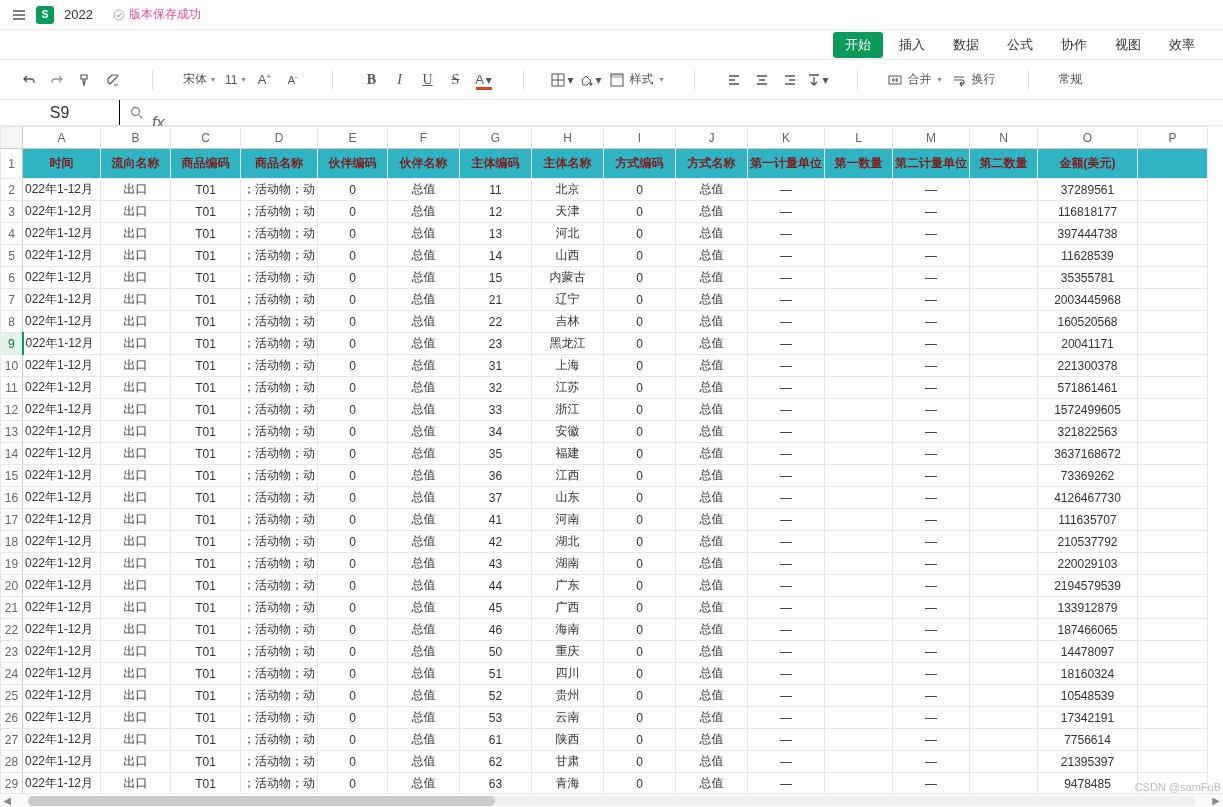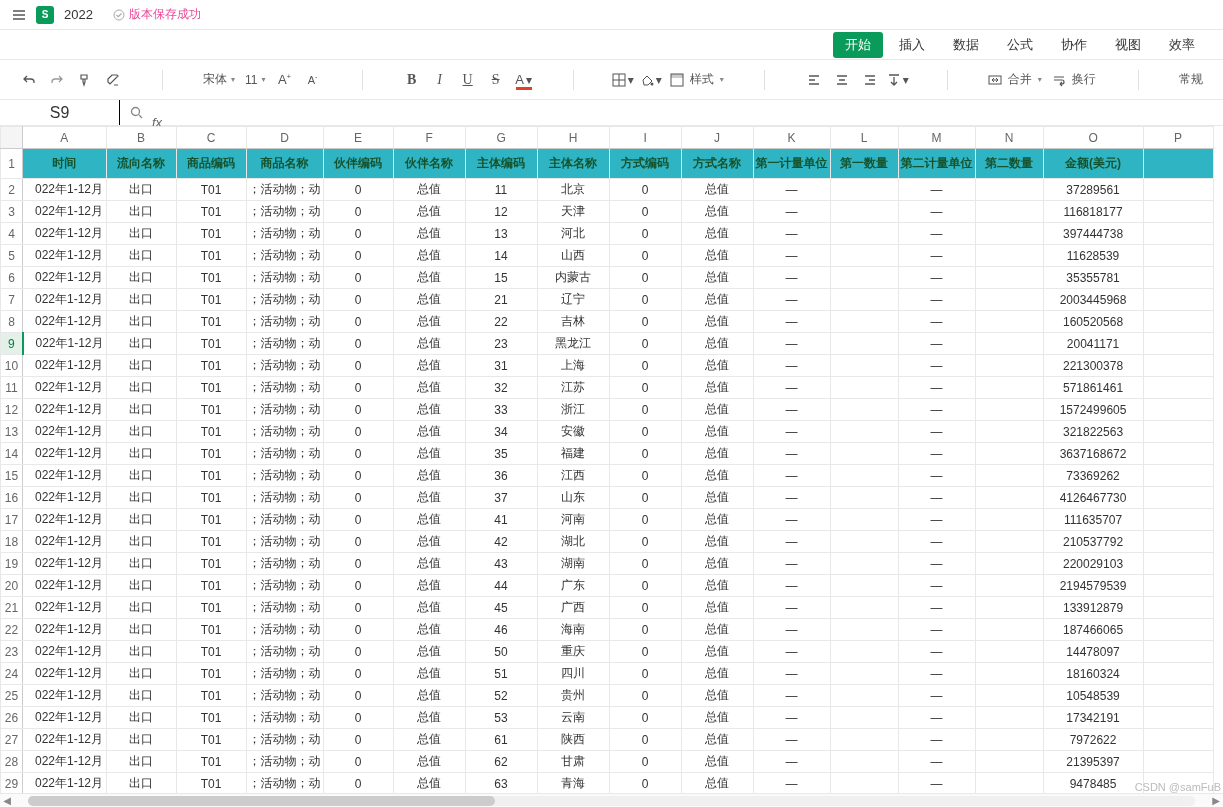--- a/index.html
+++ b/index.html
@@ -20,7 +20,7 @@
 .menu-tabs .tab.active { background:#0a9b5a; color:#fff; border-radius:3px;}
 
 
-.toolbar { height: 40px; display:flex; align-items:center; padding:0 10px; border-bottom:1px solid #e8e8e8; justify-content:space-between; gap:16px;}
+.toolbar { height: 40px; display:flex; align-items:center; padding:0 10px; border-bottom:1px solid #e8e8e8; justify-content:flex-start; gap:16px;}
 .toolbar .tb-group { display:flex; align-items:center; gap:2px; padding:0 6px;}
 .toolbar .tb-sep { width:1px; height:20px; background:#e0e0e0; margin:0 4px;}
 .toolbar .tb-btn { width:26px; height:26px; display:flex; align-items:center; justify-content:center; cursor:pointer; border-radius:3px; color:#555;}

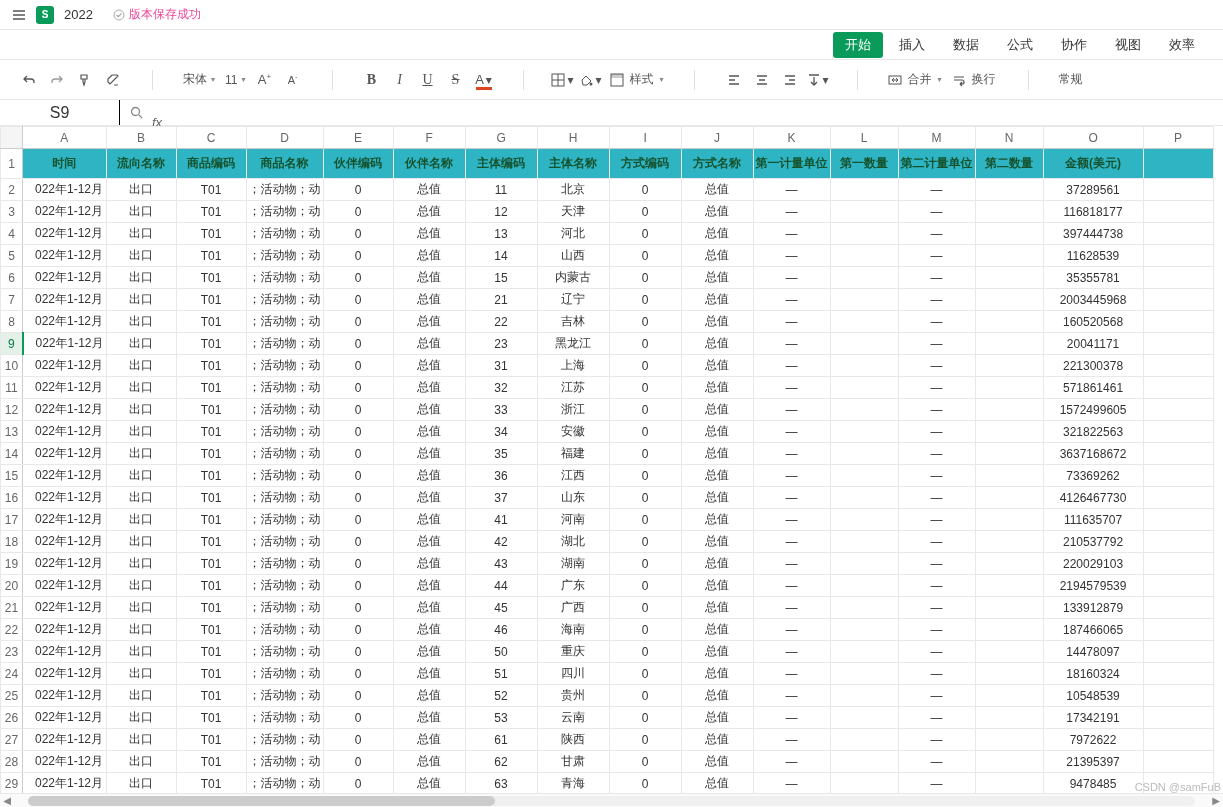--- a/index.html
+++ b/index.html
@@ -39,7 +39,7 @@
 .formula-bar .cell-ref { width:120px; text-align:center; font-size:16px; border-right:1px solid #000000; height:100%; display:flex; align-items:center; justify-content:center;}
 .formula-bar .fx-area { display:flex; align-items:center; padding:0 8px; gap:8px; flex:1;}
 .formula-bar .fx-icon { width:16px; height:16px; display:flex; align-items:center; justify-content:center; cursor:pointer; color:#666;}
-.formula-bar .fx-label { font-style:italic; color:#666; font-size:13px;margin-top:20px;}
+.formula-bar .fx-label { font-style:italic; color:#666; font-size:16px;margin-top:20px;}
 .formula-bar .fx-input { flex:1; border:none; outline:none; font-size:12px; height:100%; background:transparent;}
 
 

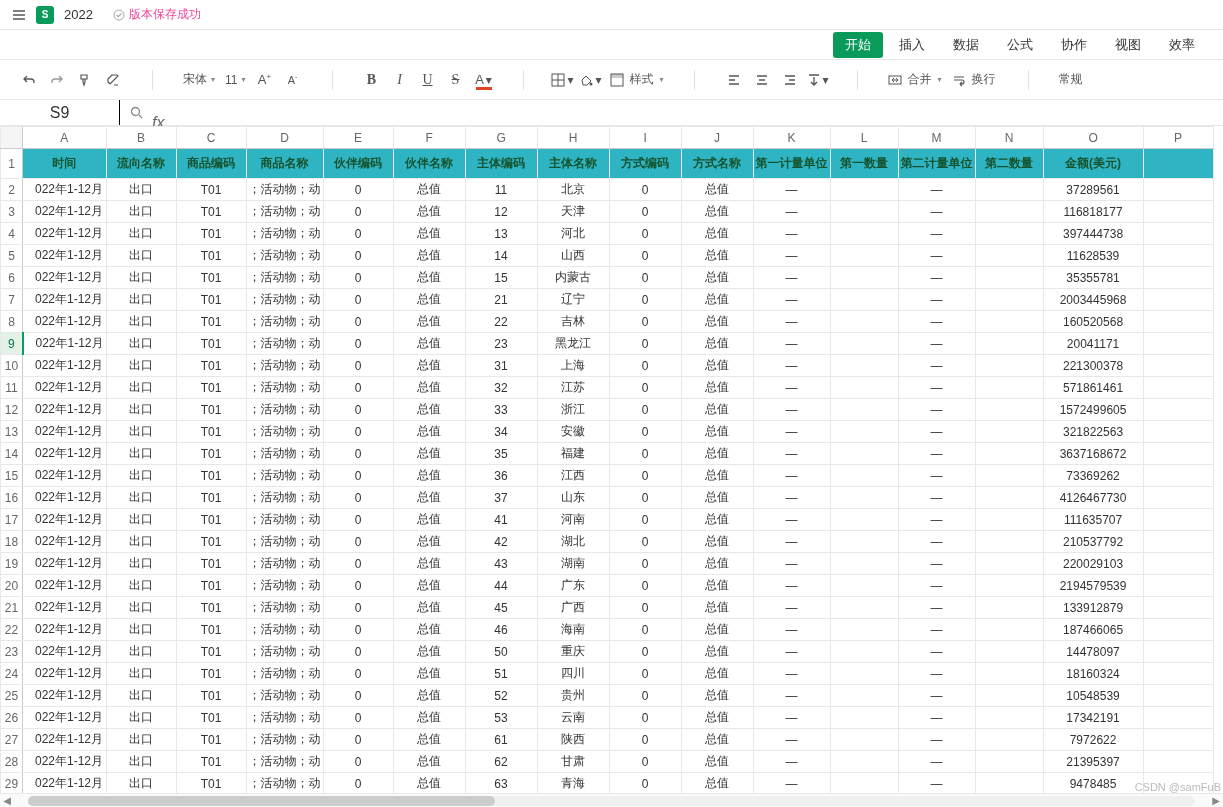--- a/index.html
+++ b/index.html
@@ -50,7 +50,7 @@
 .grid .col-hdr { background:#fff; color:#666; font-weight:normal; border-bottom:1px solid #ccc;}
 .grid .row-hdr { width:22px; background:#fff; color:#666; font-weight:normal; border-right:1px solid #ccc;}
 .grid .row-hdr.selected { background:#e3f1e9; color:#0a7a45; border-right:2px solid #0a9b5a;}
-.grid .data-hdr { background:#2fb4c4; color:#14532d; font-weight:bold; height:30px;}
+.grid .data-hdr { background:#2fb4c4; color:#7f1d1d; font-weight:bold; height:30px;}
 .grid td.data { color:#333; }
 .grid td.left { text-align:left; padding-left:12px;}
 

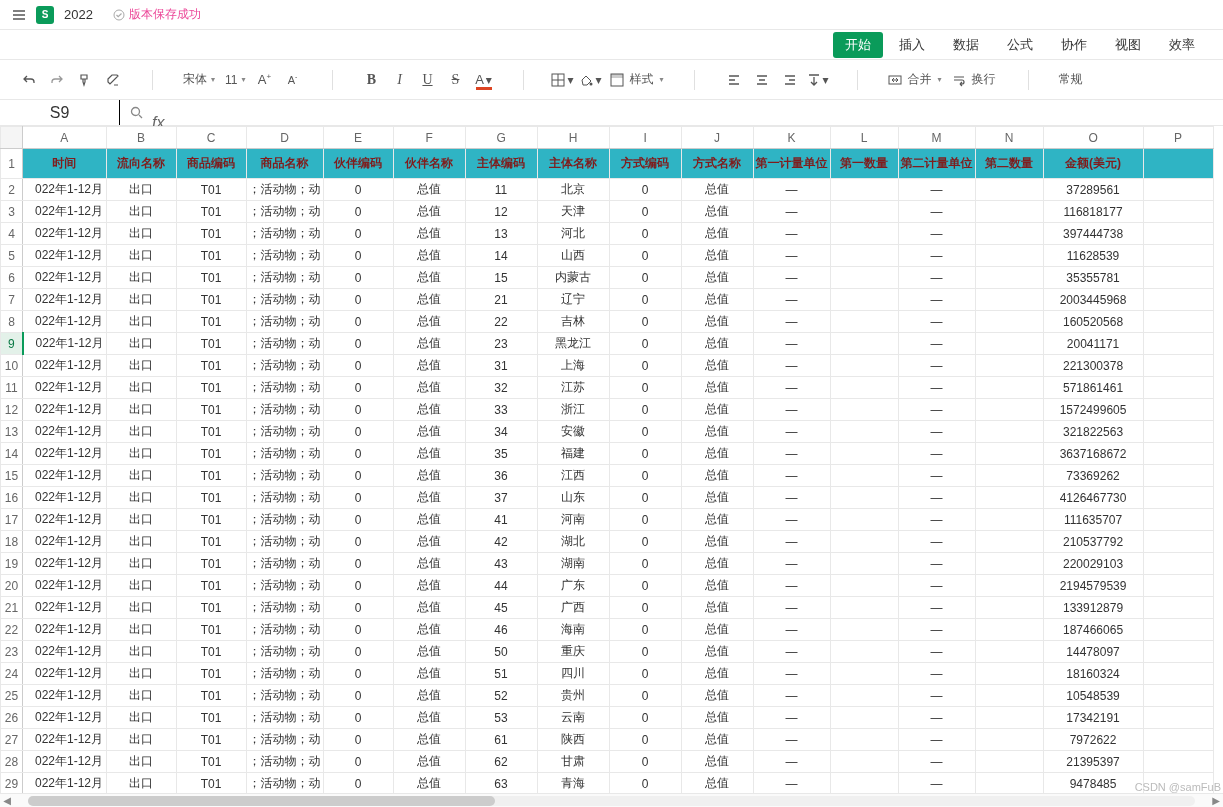--- a/index.html
+++ b/index.html
@@ -52,7 +52,7 @@
 .grid .row-hdr.selected { background:#e3f1e9; color:#0a7a45; border-right:2px solid #0a9b5a;}
 .grid .data-hdr { background:#2fb4c4; color:#7f1d1d; font-weight:bold; height:30px;}
 .grid td.data { color:#333; }
-.grid td.left { text-align:left; padding-left:12px;}
+.grid td.left { text-align:left; padding-left:2px;}
 
 
 .cA{width:78px}.cB{width:70px}.cC{width:70px}.cD{width:72px}.cE{width:70px}.cF{width:72px}.cG{width:72px}.cH{width:72px}.cI{width:72px}.cJ{width:72px}.cK{width:72px}.cL{width:68px}.cM{width:72px}.cN{width:68px}.cO{width:100px}.cP{width:70px}

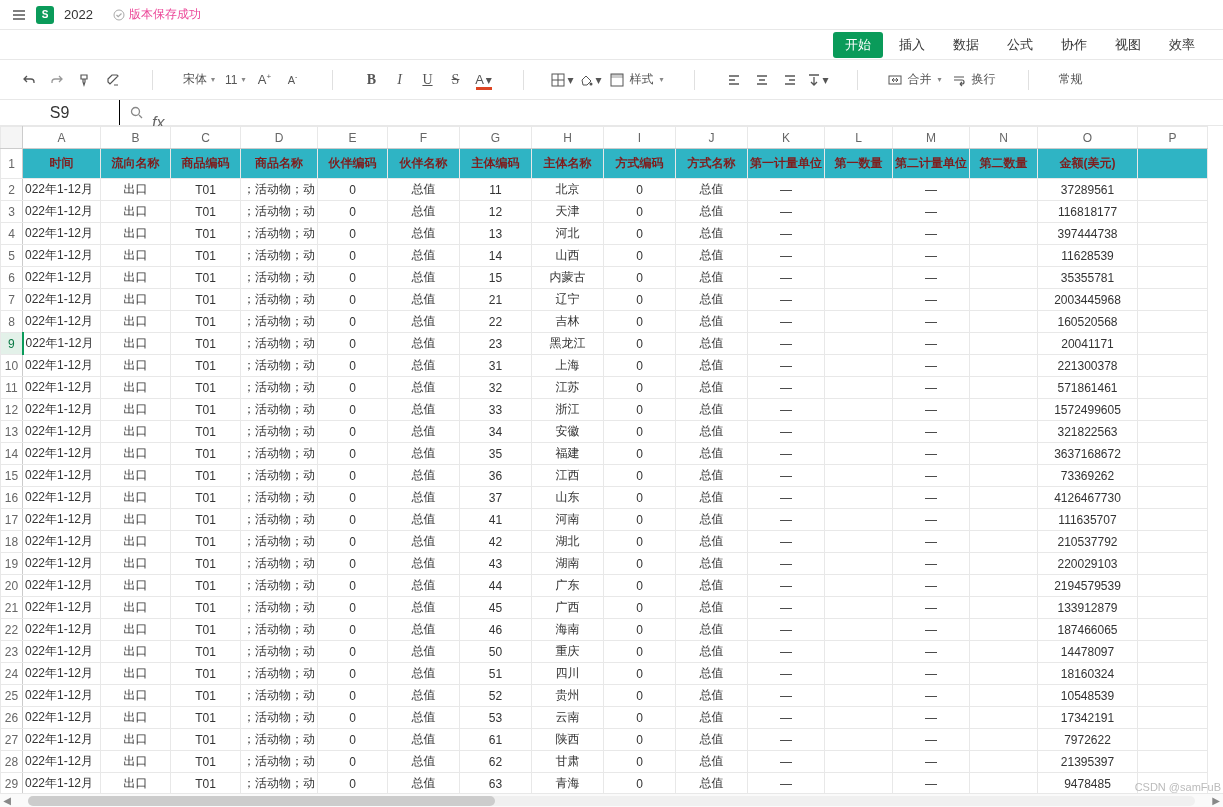--- a/index.html
+++ b/index.html
@@ -776,7 +776,7 @@
           <td class="data"></td>
           <td class="data">—</td>
           <td class="data"></td>
-          <td class="data">7972622</td>
+          <td class="data">7756614</td>
           <td class="data"></td>
         </tr>
         <tr>

